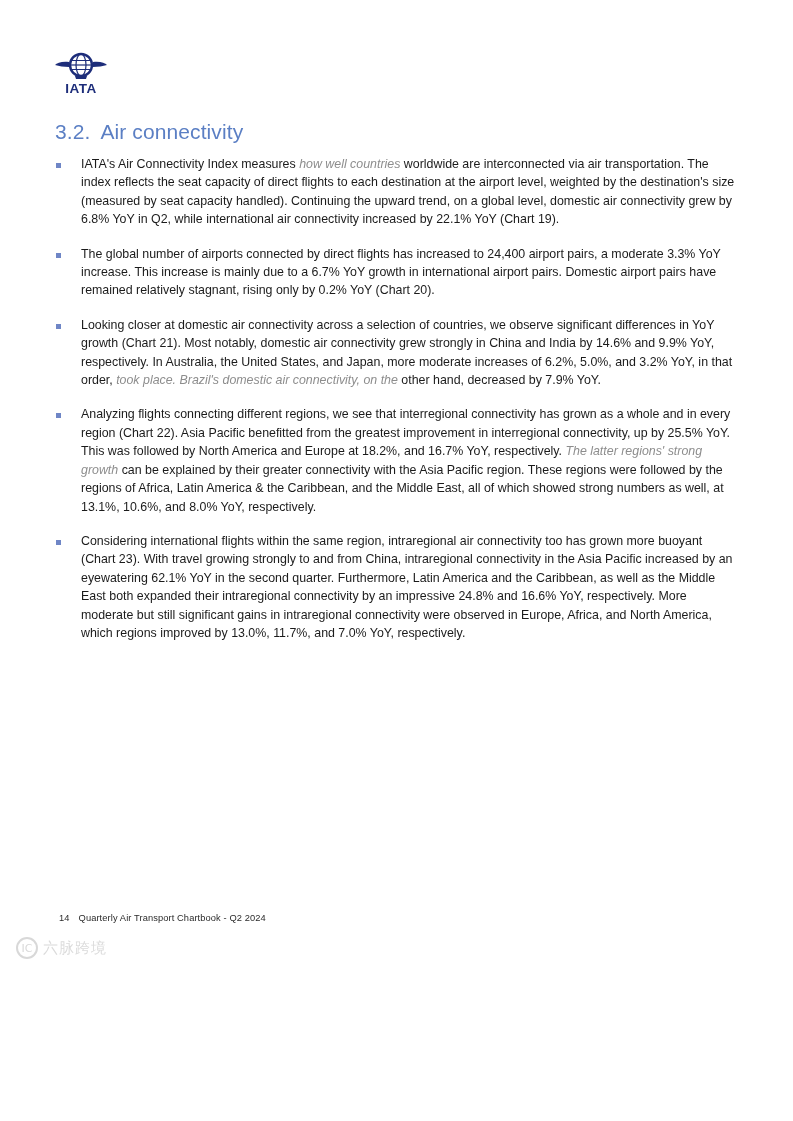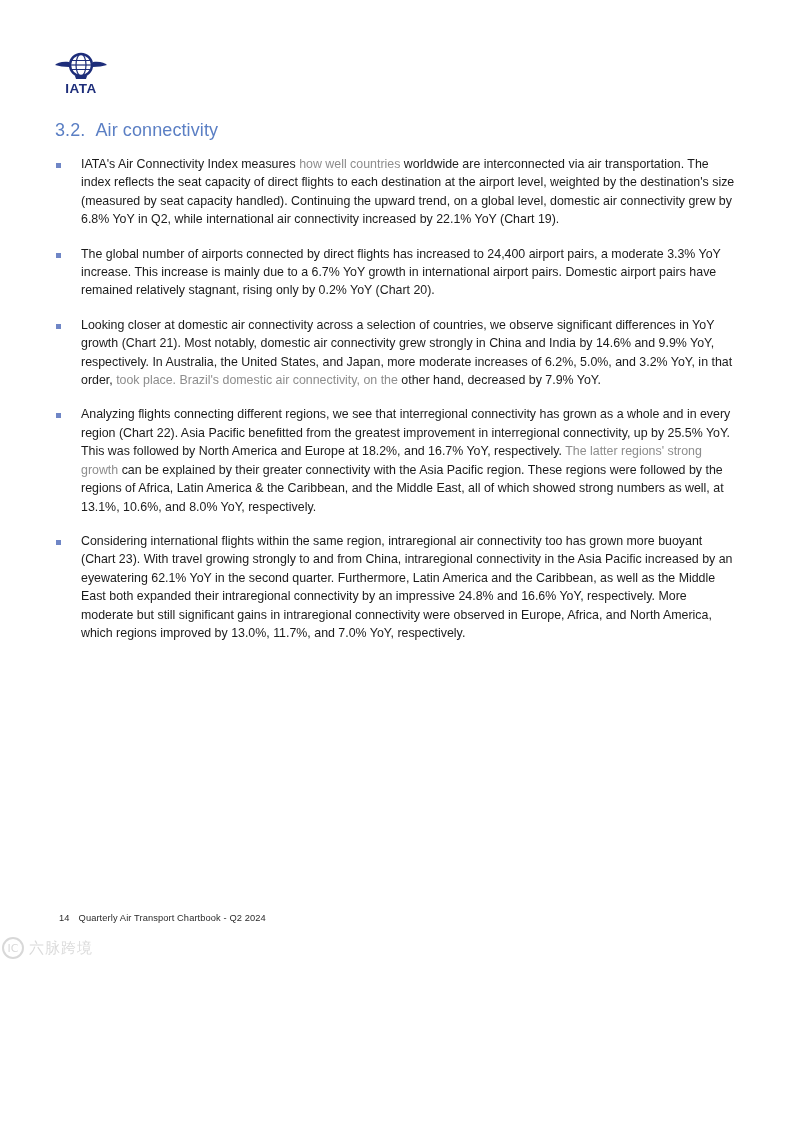--- a/index.html
+++ b/index.html
@@ -50,7 +50,7 @@
     position: absolute;
     left: 55px;
     top: 120px;
-    font-size: 18px;
+    font-size: 21px;
     color: #5b7fc4;
     font-weight: normal;
     letter-spacing: 0.1px;

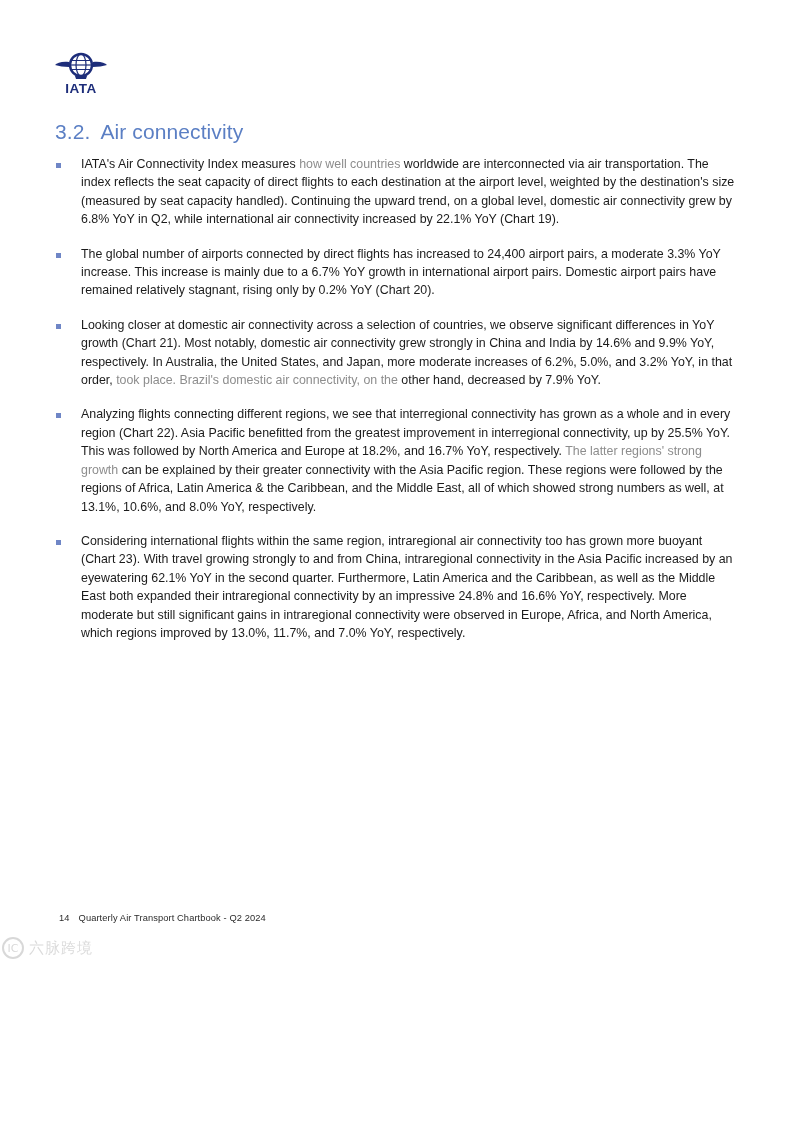--- a/index.html
+++ b/index.html
@@ -88,7 +88,7 @@
     color: #1b1b1b;
     text-align: left;
   }
-  .bullet-text .hl { color: #8d8d8d; }
+  .bullet-text .hl { color: #8d8d8d; font-style: italic; }
 
   
   .footer {

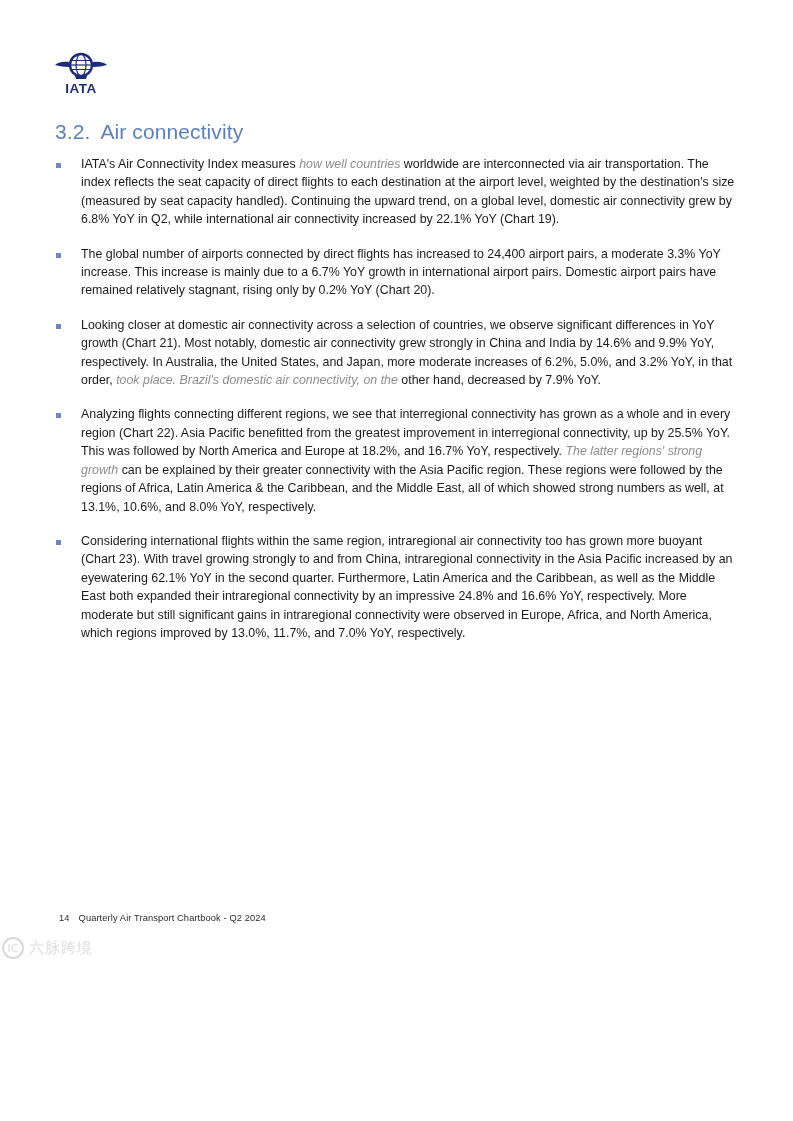--- a/index.html
+++ b/index.html
@@ -104,7 +104,7 @@
   
   .watermark {
     position: absolute;
-    left: 2px;
+    left: 16px;
     bottom: 6px;
     display: flex;
     align-items: center;

